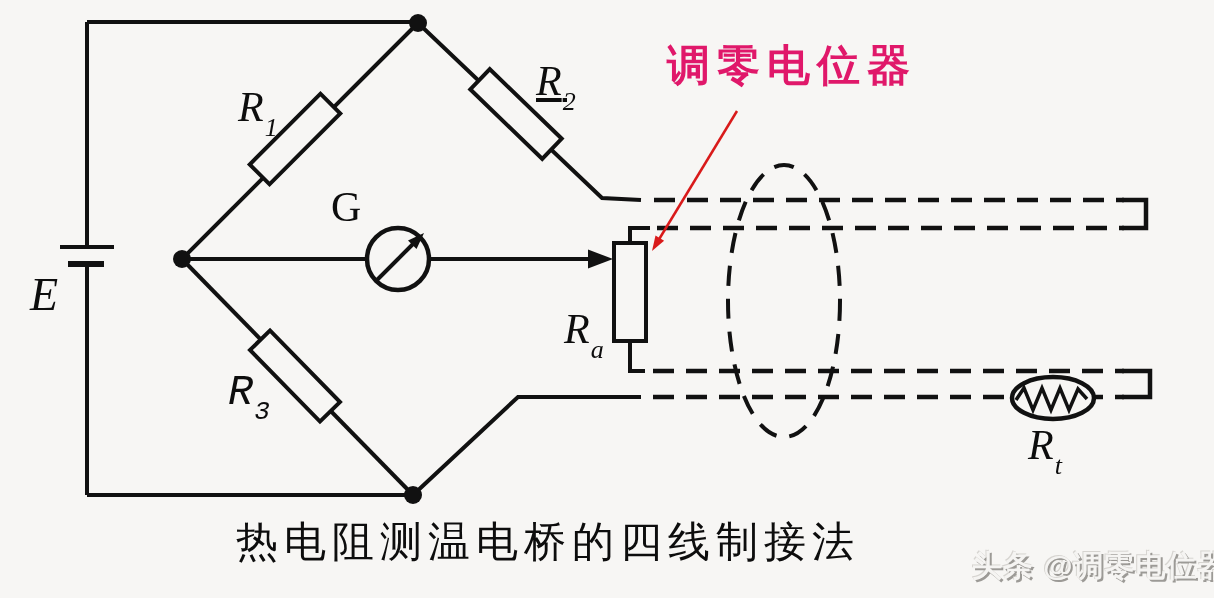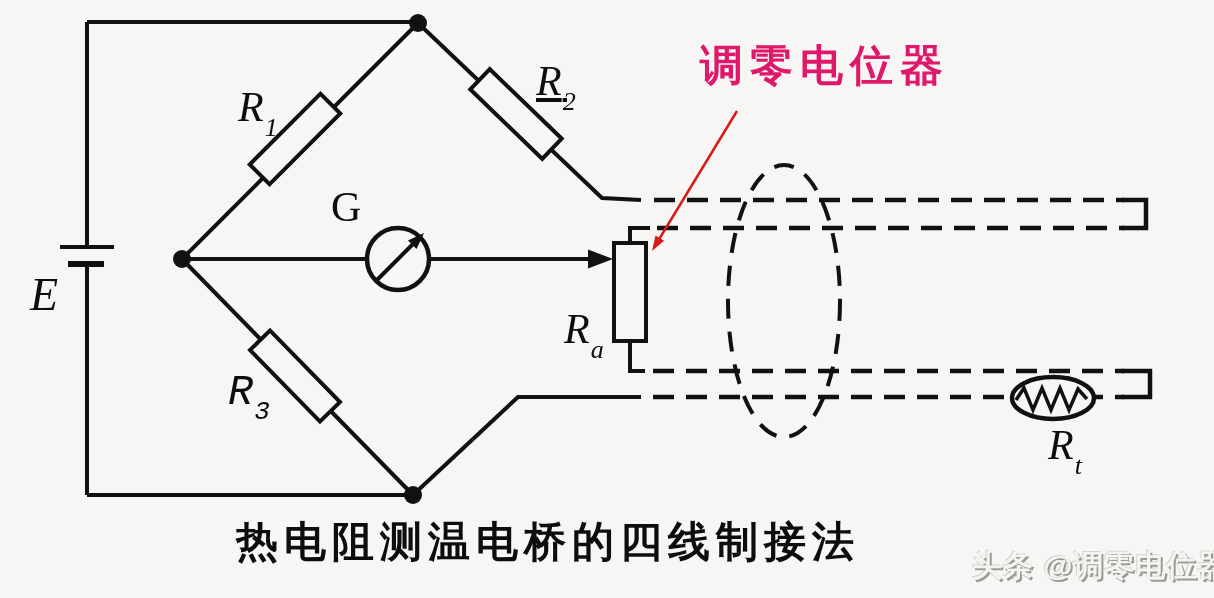--- a/index.html
+++ b/index.html
@@ -22,7 +22,7 @@
   .lbl-ra { left:564px; top:308px; }
   .lbl-rt { left:1028px; top:424px;margin-left:20px; }
   .annotation {
-    left:700px; top:44px; font-size:43px; font-weight:700;
+    left:667px; top:44px; font-size:43px; font-weight:700;
     color:#e0186a; letter-spacing:7px;
   }
   .caption {

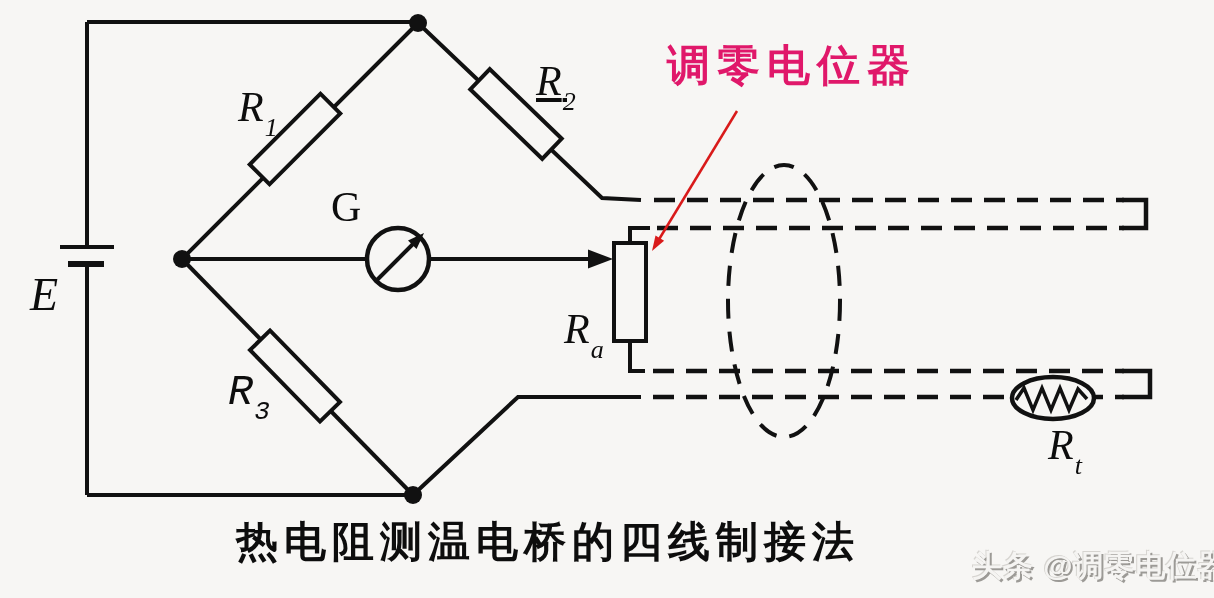--- a/index.html
+++ b/index.html
@@ -20,7 +20,7 @@
   .lbl-r2 { left:536px; top:60px;text-decoration:underline; }
   .lbl-r3 { left:228px; top:372px;font-family:Liberation Mono, monospace; }
   .lbl-ra { left:564px; top:308px; }
-  .lbl-rt { left:1028px; top:424px;margin-left:20px; }
+  .lbl-rt { left:1028px; top:424px; }
   .annotation {
     left:667px; top:44px; font-size:43px; font-weight:700;
     color:#e0186a; letter-spacing:7px;

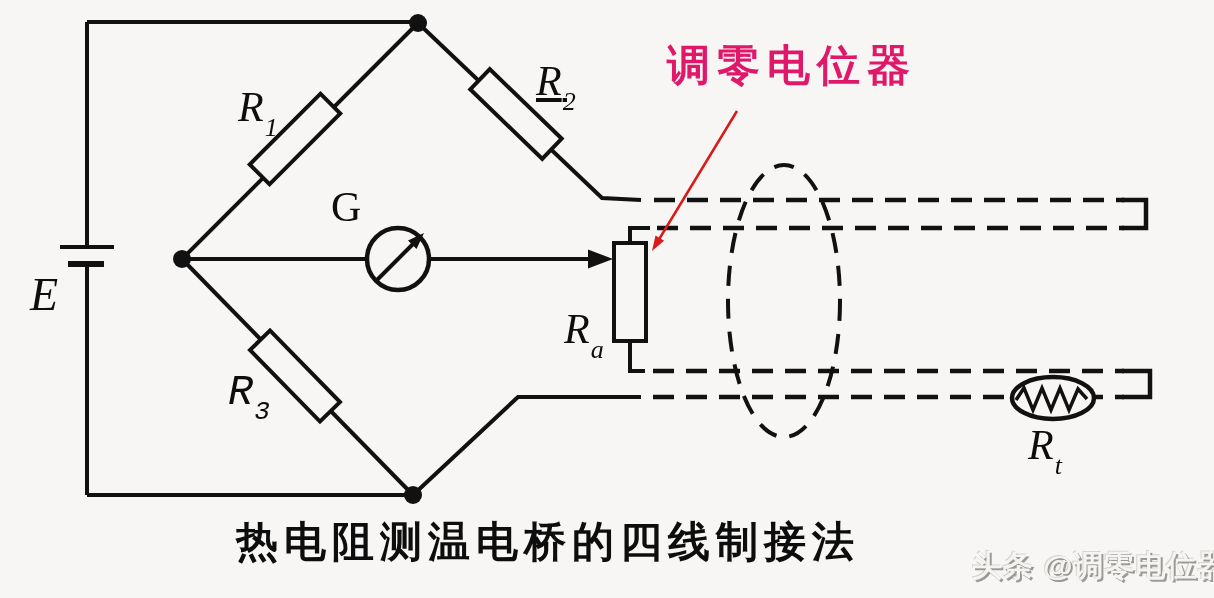--- a/index.html
+++ b/index.html
@@ -26,7 +26,7 @@
     color:#e0186a; letter-spacing:7px;
   }
   .caption {
-    left:236px; top:521px; font-size:42px; font-weight:700;
+    left:236px; top:521px; font-size:42px; font-weight:400;
     color:#0d0d0d; letter-spacing:6px;text-align:center;
   }
   .watermark {

